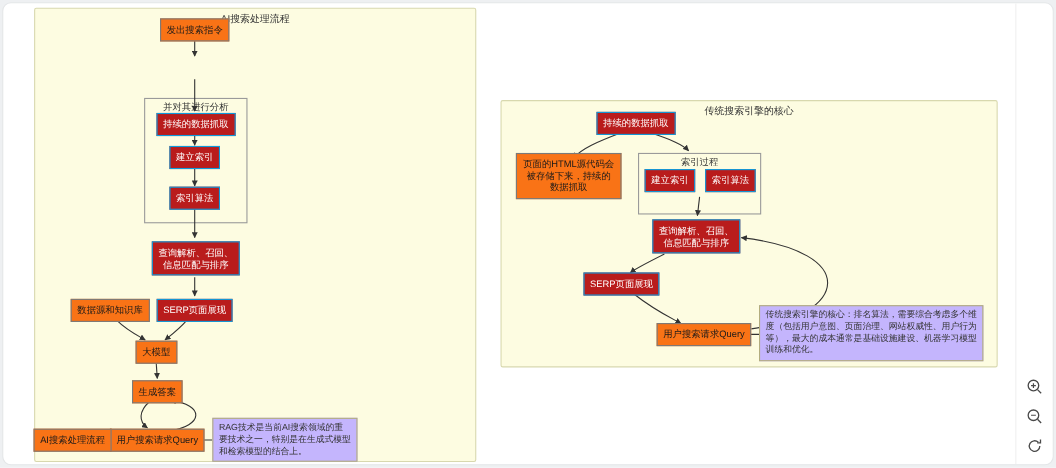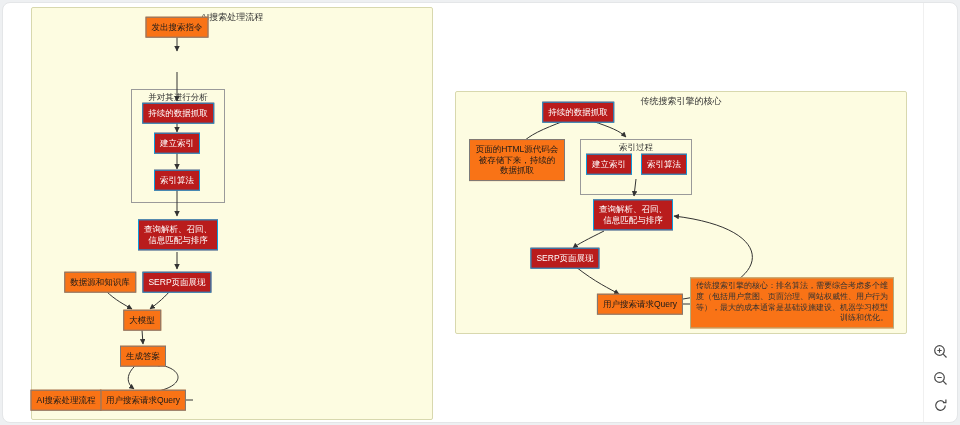--- a/index.html
+++ b/index.html
@@ -19,8 +19,8 @@
     text-align:center;z-index:3}
   .node.blue{background:#b91c1c;border-color:#0d9bdd;color:#fff}
   .node.wrap{white-space:normal}
-  .note{position:absolute;transform:translate(-50%,-50%);background:#f97316;border:1px solid #b3ad7e;
-    color:#333;font-size:8px;line-height:1.35;padding:3px 5px;text-align:right;z-index:3}
+  .note{position:absolute;transform:translate(-50%,-50%);background:#c4b5fd;border:1px solid #b3ad7e;
+    color:#333;font-size:8px;line-height:1.35;padding:3px 5px;text-align:left;z-index:3}
   .controls{position:absolute;right:8px;bottom:8px;display:flex;flex-direction:column;gap:9px;z-index:5}
   .ctrl-btn{width:18px;height:18px;display:flex;align-items:center;justify-content:center;
     cursor:pointer;background:transparent;border:none;padding:0}

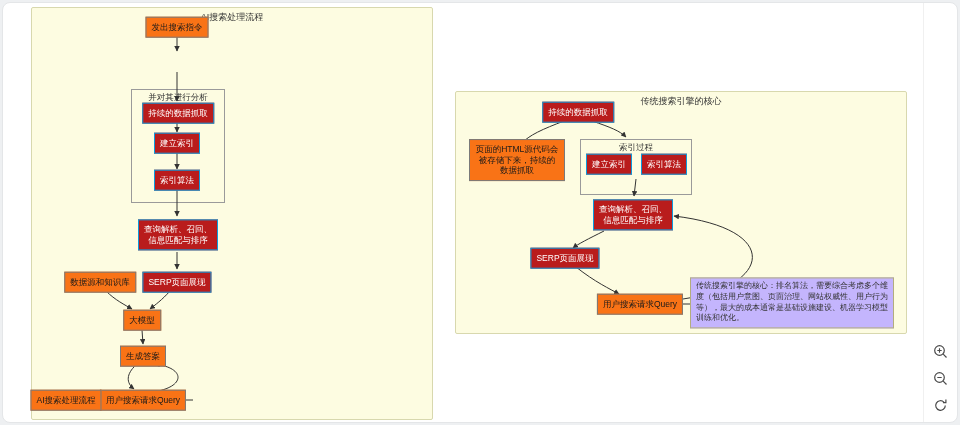--- a/index.html
+++ b/index.html
@@ -86,6 +86,7 @@
   <div class="node" style="left:140px;top:353px">生成答案</div>
   <div class="node" style="left:140px;top:397px">用户搜索请求Query</div>
   <div class="node" style="left:63px;top:397px">AI搜索处理流程</div>
+  <div class="note" style="left:256px;top:397px;width:132px">RAG技术是当前AI搜索领域的重要技术之一，特别是在生成式模型和检索模型的结合上。</div>
 
   <div class="node blue" style="left:575px;top:109px">持续的数据抓取</div>
   <div class="node wrap" style="left:514px;top:157px;width:96px">页面的HTML源代码会被存储下来，持续的数据抓取</div>

